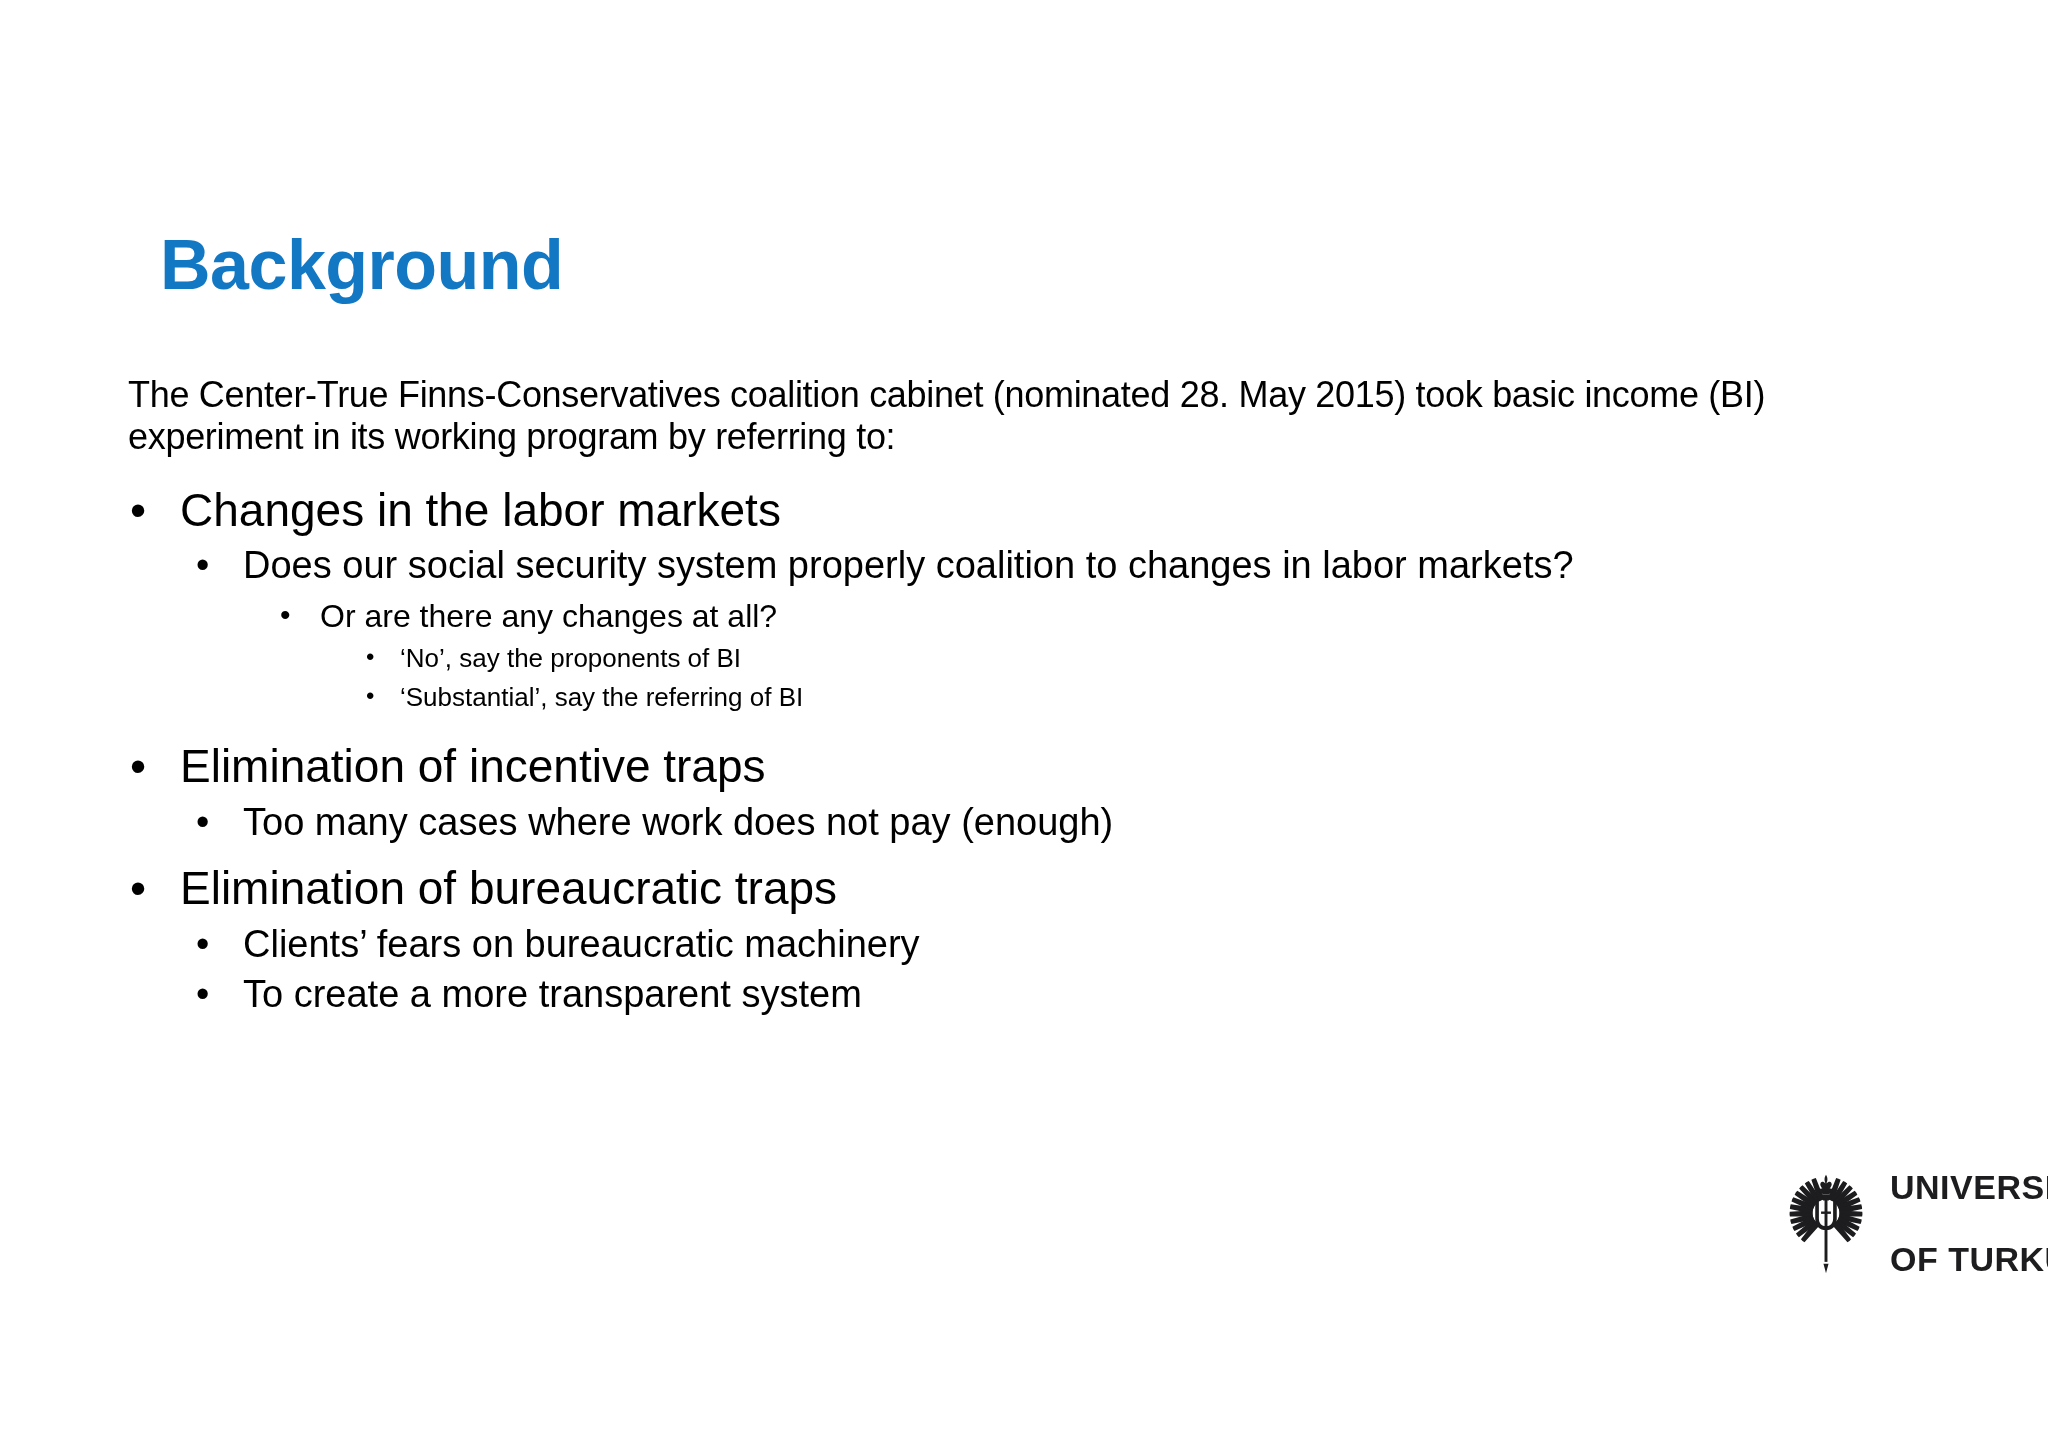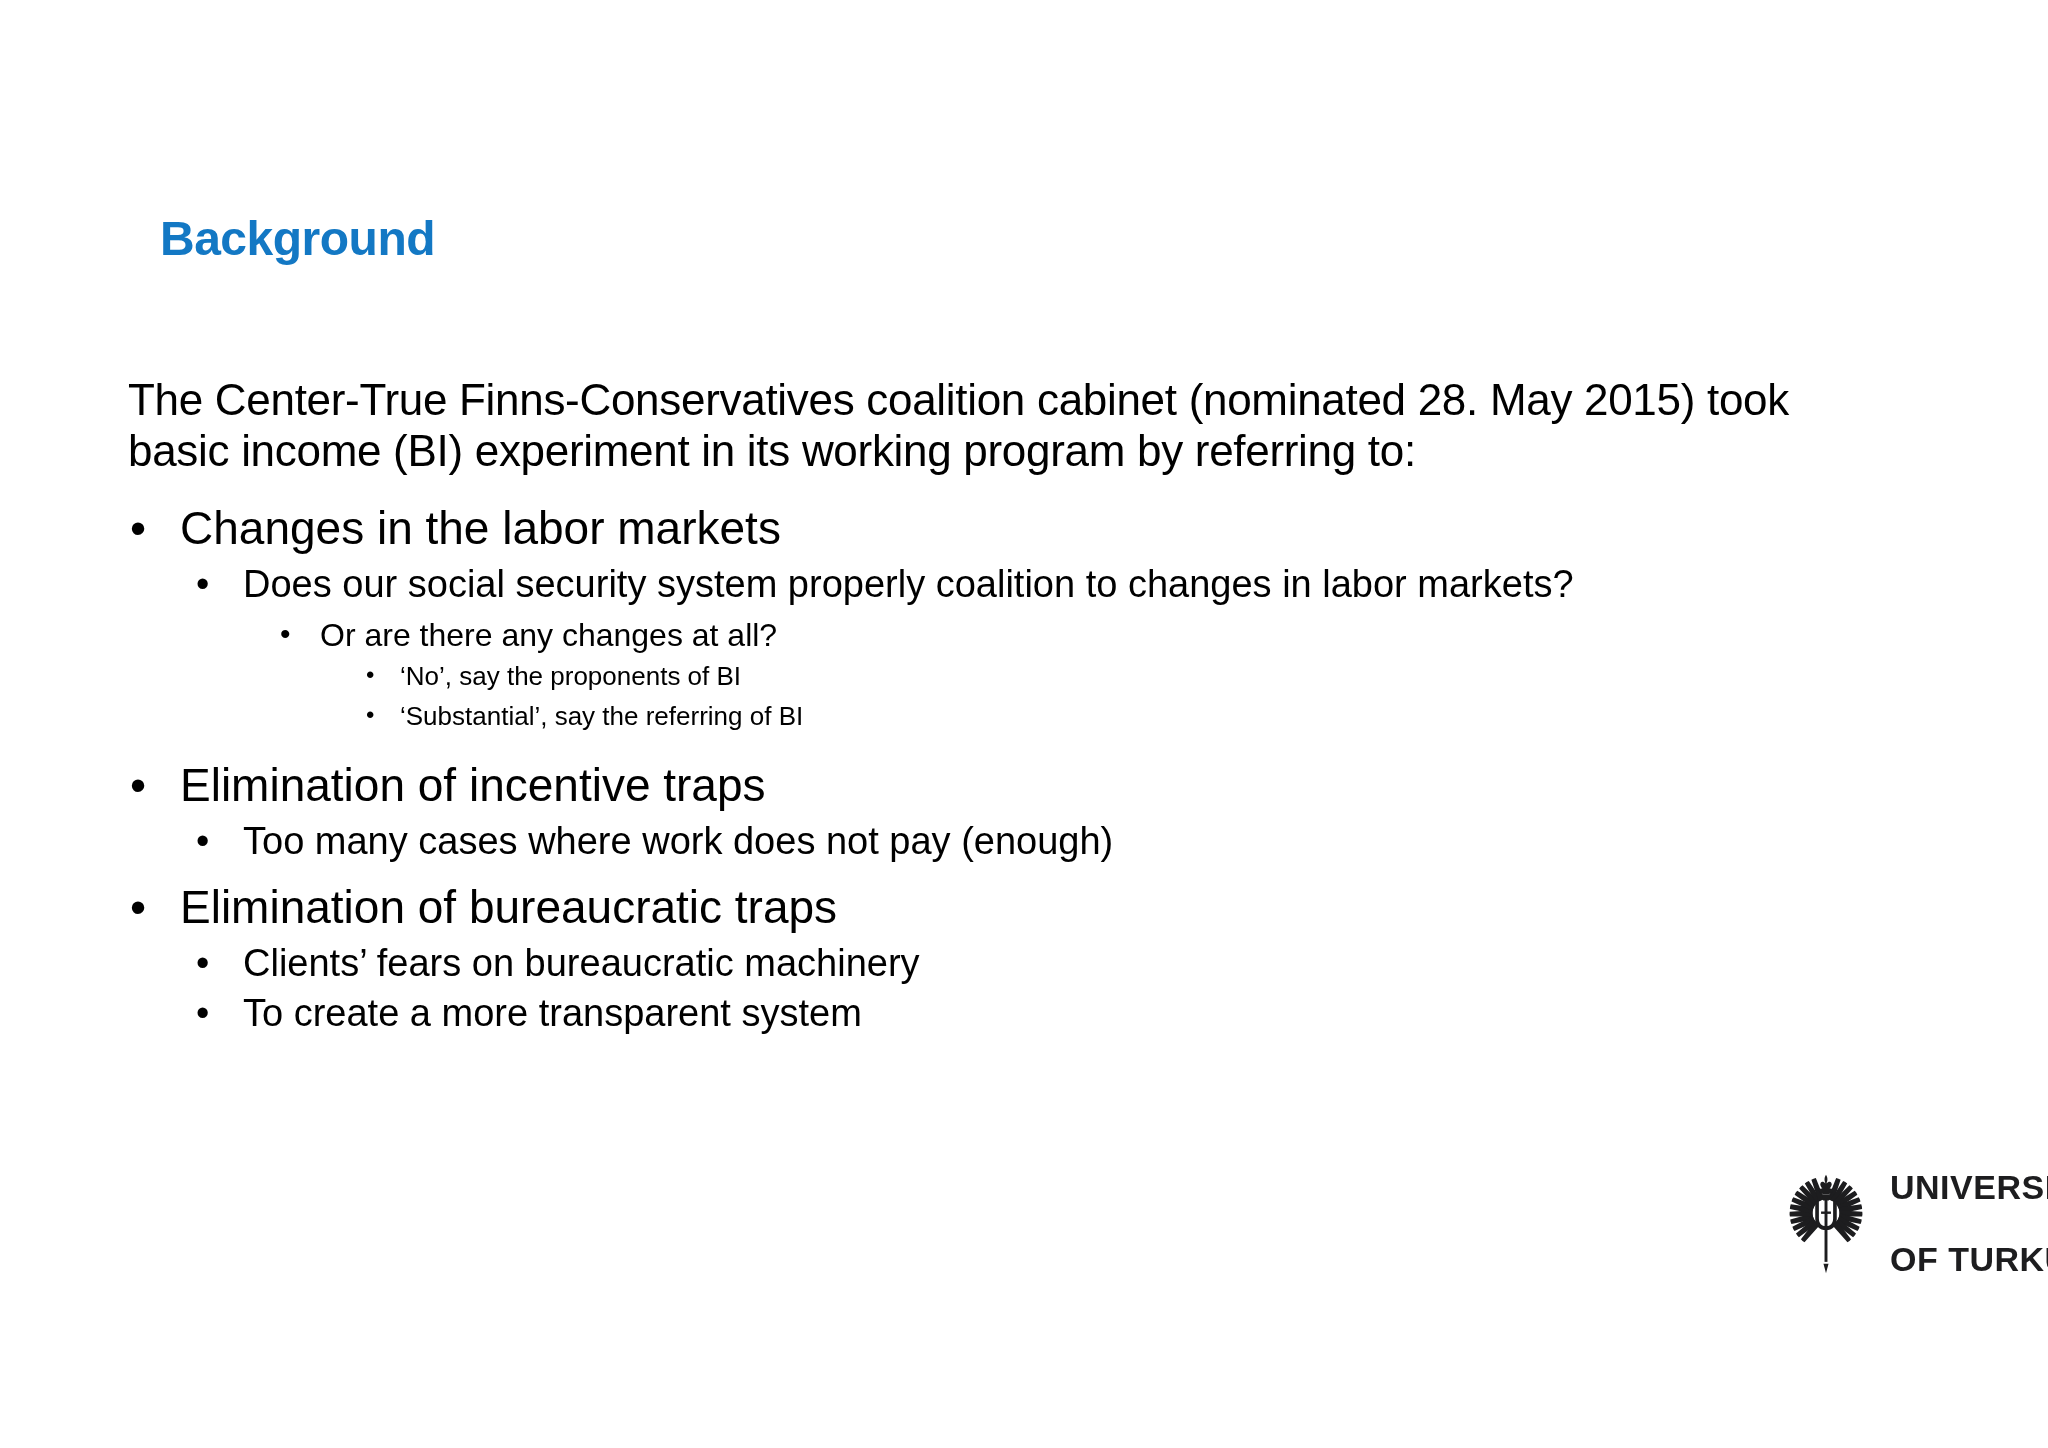--- a/index.html
+++ b/index.html
@@ -29,7 +29,7 @@
     position: absolute;
     left: 160px;
     top: 182px;
-    font-size: 48px;
+    font-size: 70px;
     font-weight: bold;
     letter-spacing: -0.5px;
     color: #1378c4;

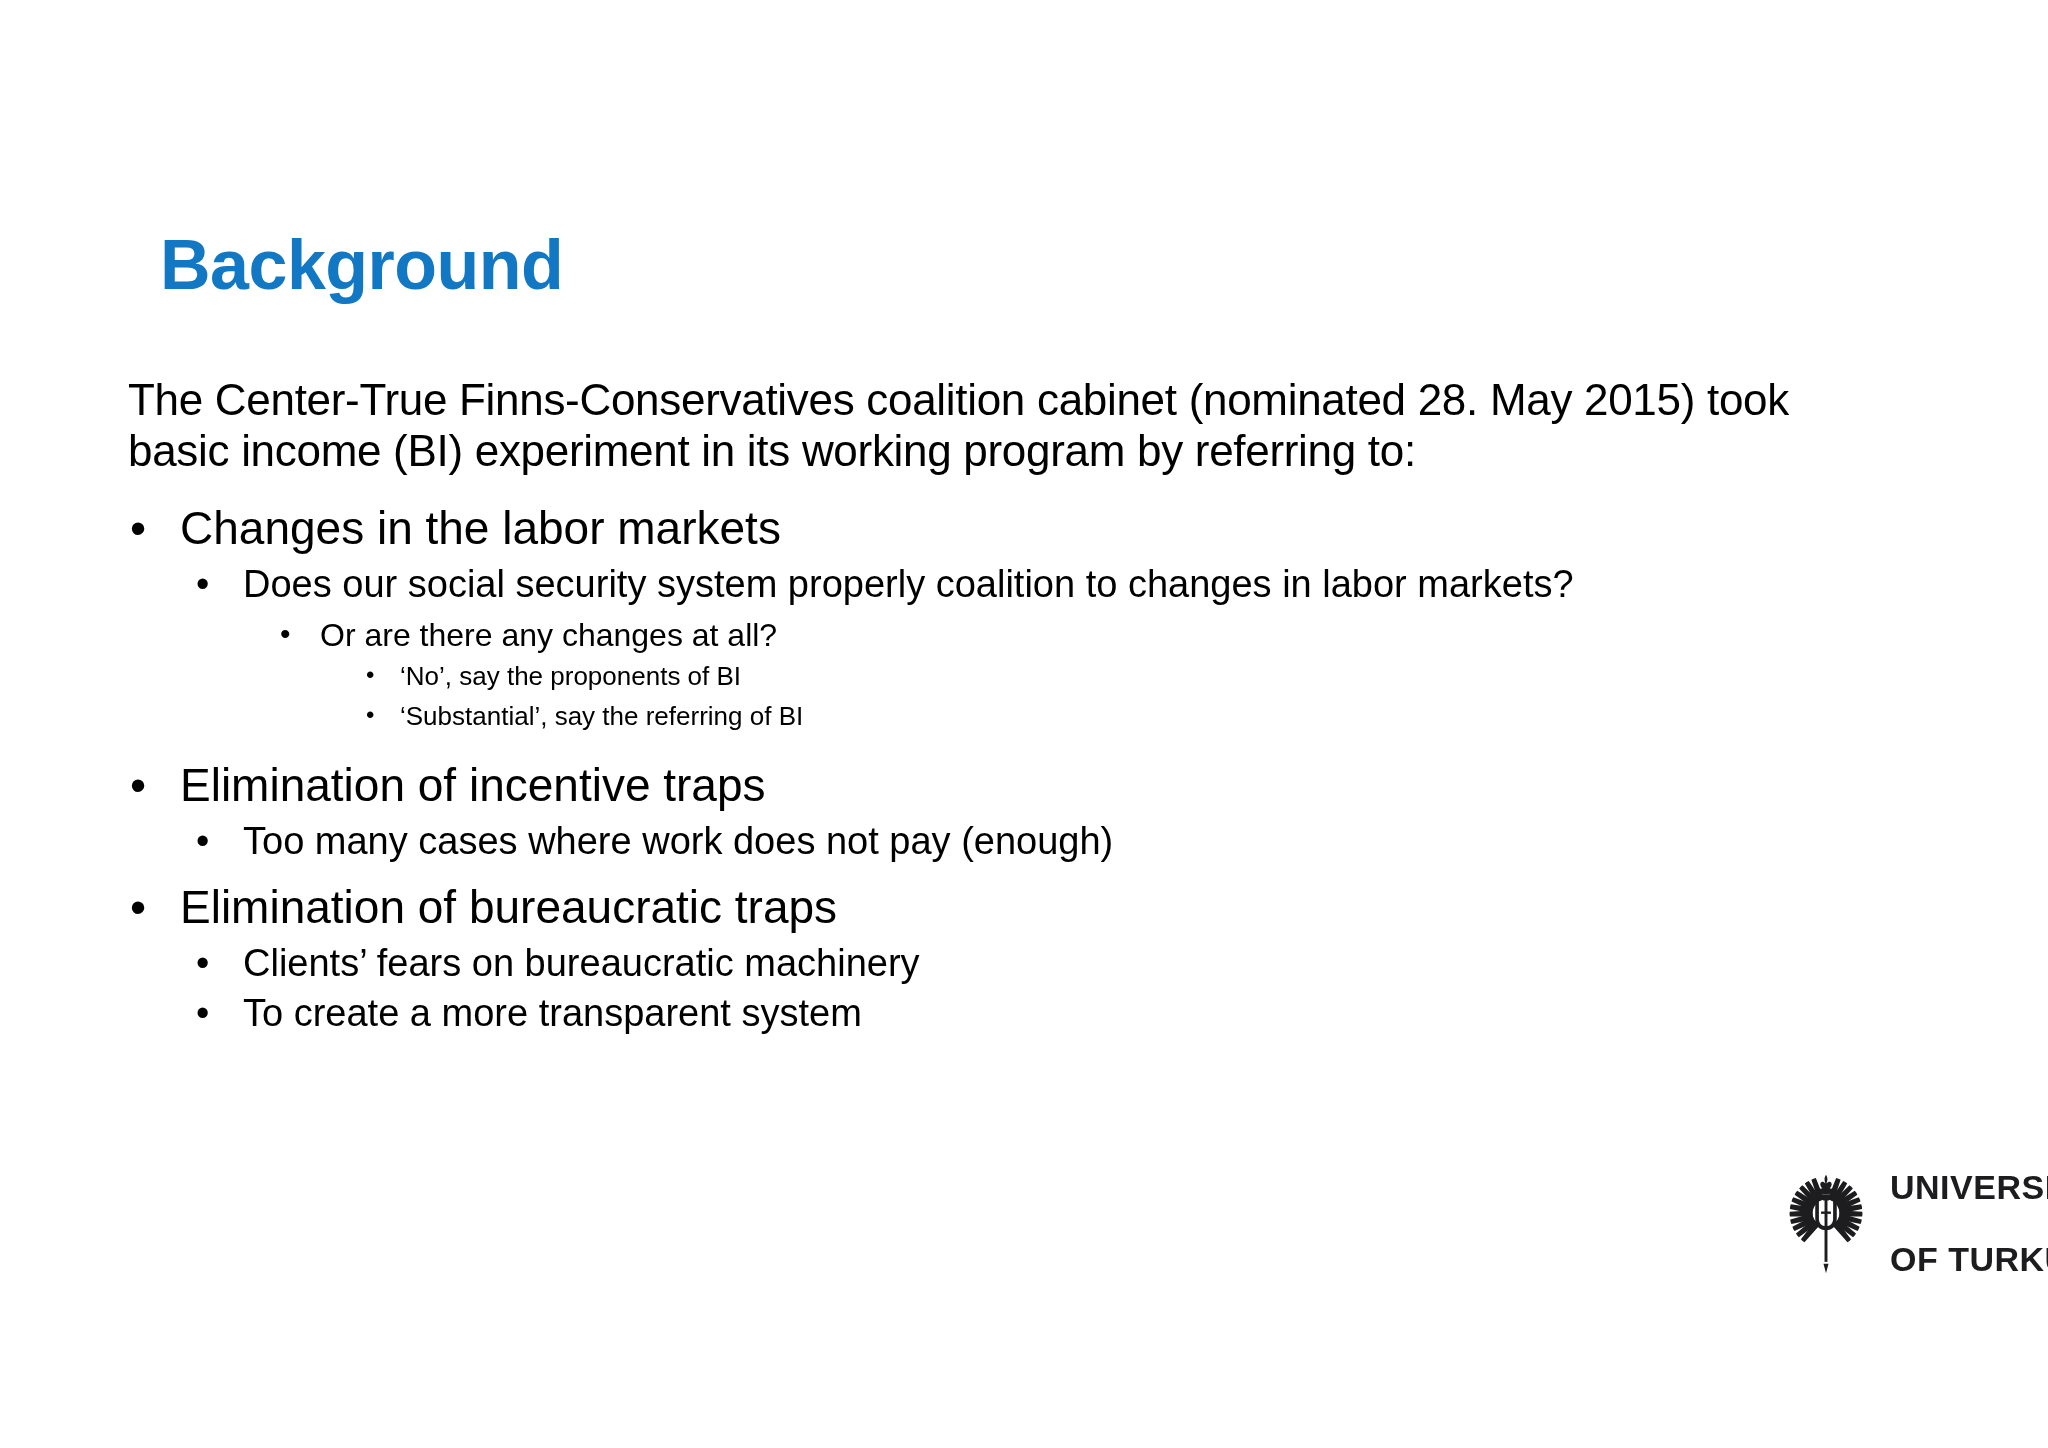--- a/index.html
+++ b/index.html
@@ -47,7 +47,7 @@
 
   
   .intro {
-    font-size: 44px;
+    font-size: 36px;
     line-height: 1.16;
     letter-spacing: -0.3px;
     margin: 0 0 14px 0;

